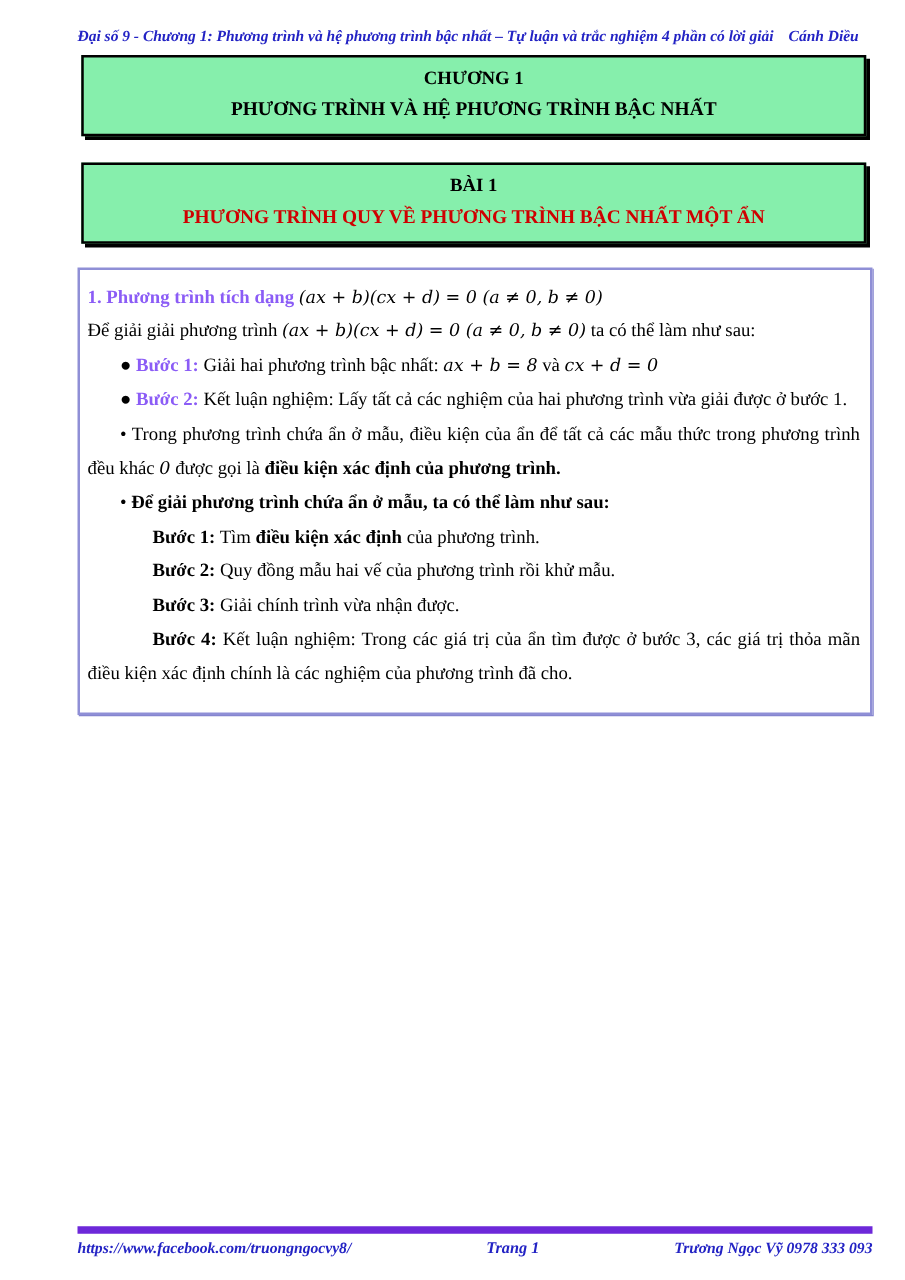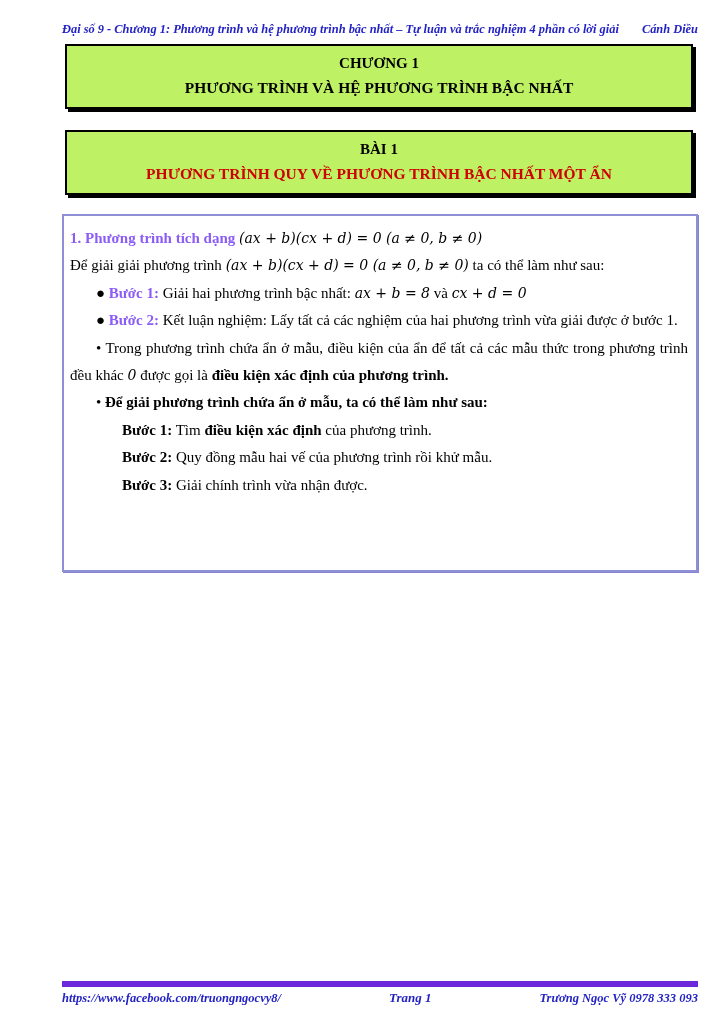--- a/index.html
+++ b/index.html
@@ -12,7 +12,7 @@
 
   
   .header {
-    display:flex; justify-content:space-between; align-items:baseline;
+    display:flex; align-items:baseline;
     font-weight:bold; font-style:italic; color:#2323c4; font-size:12.4px;
     white-space:nowrap; margin-bottom:7px;
   }

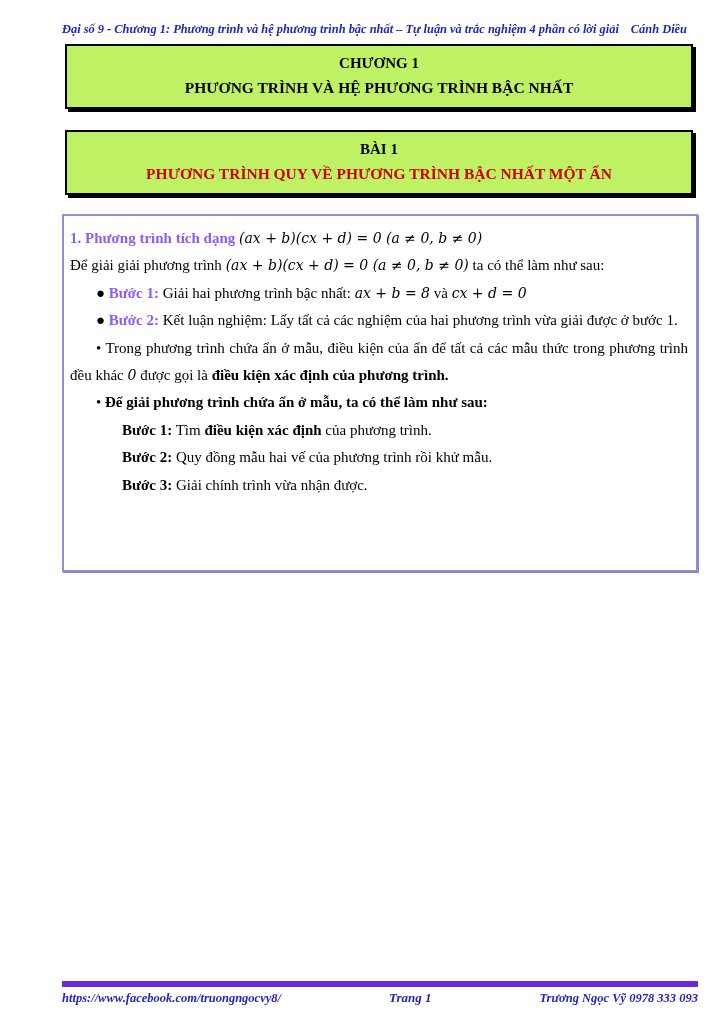--- a/index.html
+++ b/index.html
@@ -20,7 +20,7 @@
 
   
   .ybox {
-    background:#bef264; border:2px solid #000; box-shadow:3px 3px 0 #000;
+    background:#86efac; border:2px solid #000; box-shadow:3px 3px 0 #000;
     margin:0 5px 0 3px; padding:7px 10px 9px; text-align:center;
   }
   .ybox .l1 { font-weight:bold; font-size:15px; line-height:20px; }

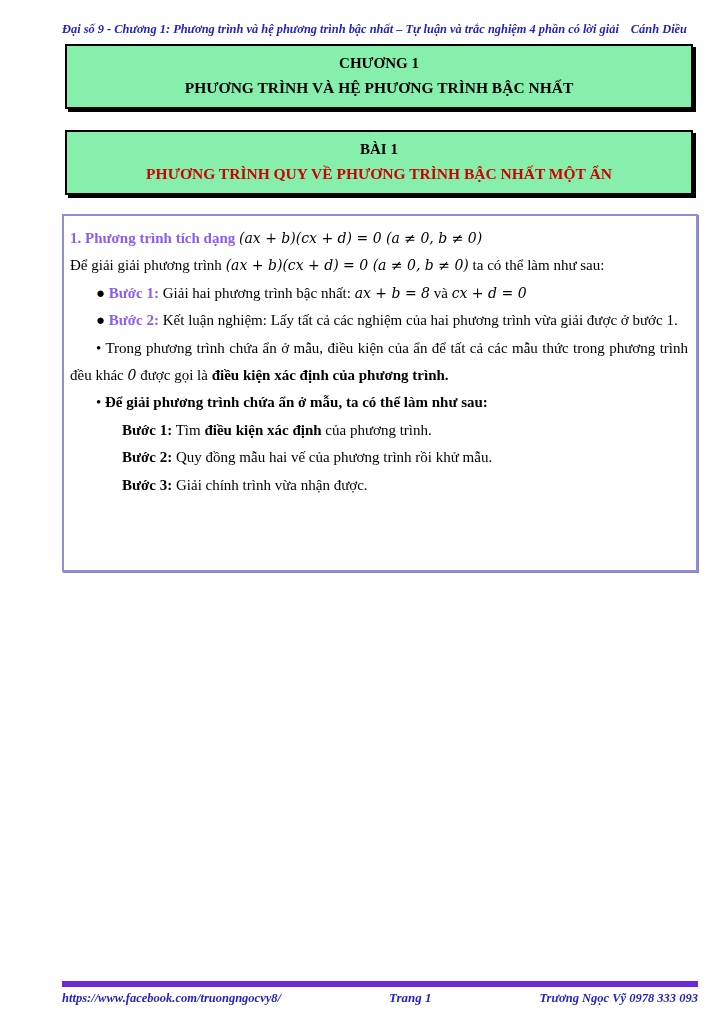--- a/index.html
+++ b/index.html
@@ -95,6 +95,7 @@
 
       <p class="p-step2"><span class="b">Bước 3:</span> <span>Giải chính trình vừa nhận được.</span></p>
 
+      <p class="p-step4"><span class="b">Bước 4:</span> <span>Kết luận nghiệm: Trong các giá trị của ẩn tìm được ở bước 3, các giá trị thỏa mãn điều kiện xác định chính là các nghiệm của phương trình đã cho.</span></p>
 
     </div>
   </div>

